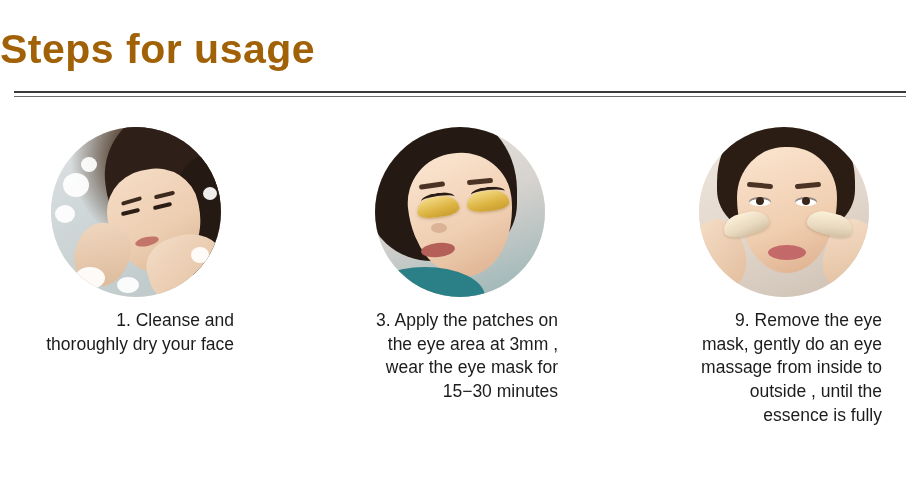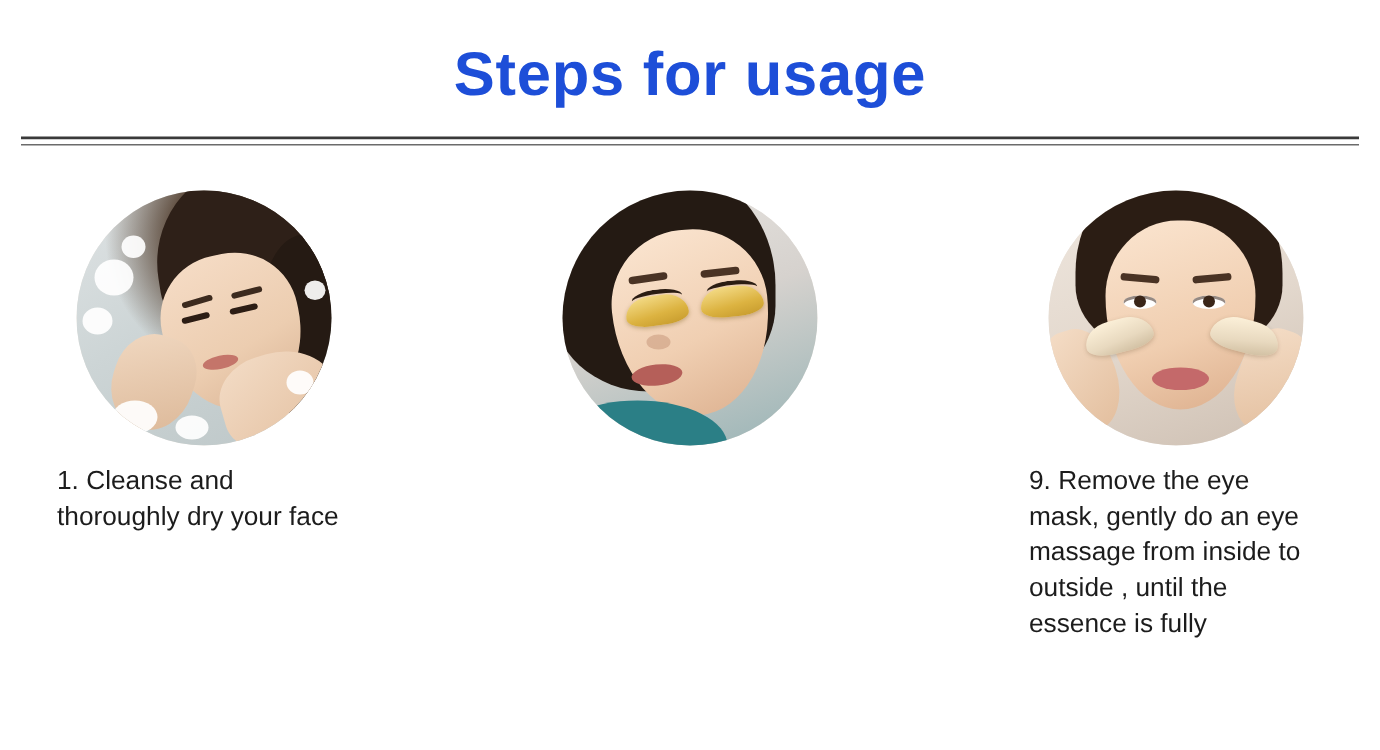--- a/index.html
+++ b/index.html
@@ -20,10 +20,9 @@
     background: #ffffff;
   }
   .title {
-    text-align: center;
     font-size: 41px;
     font-weight: bold;
-    color: #1d4ed8;
+    color: #a16207;
     letter-spacing: 0.5px;
     padding-top: 27px;
     line-height: 1.1;

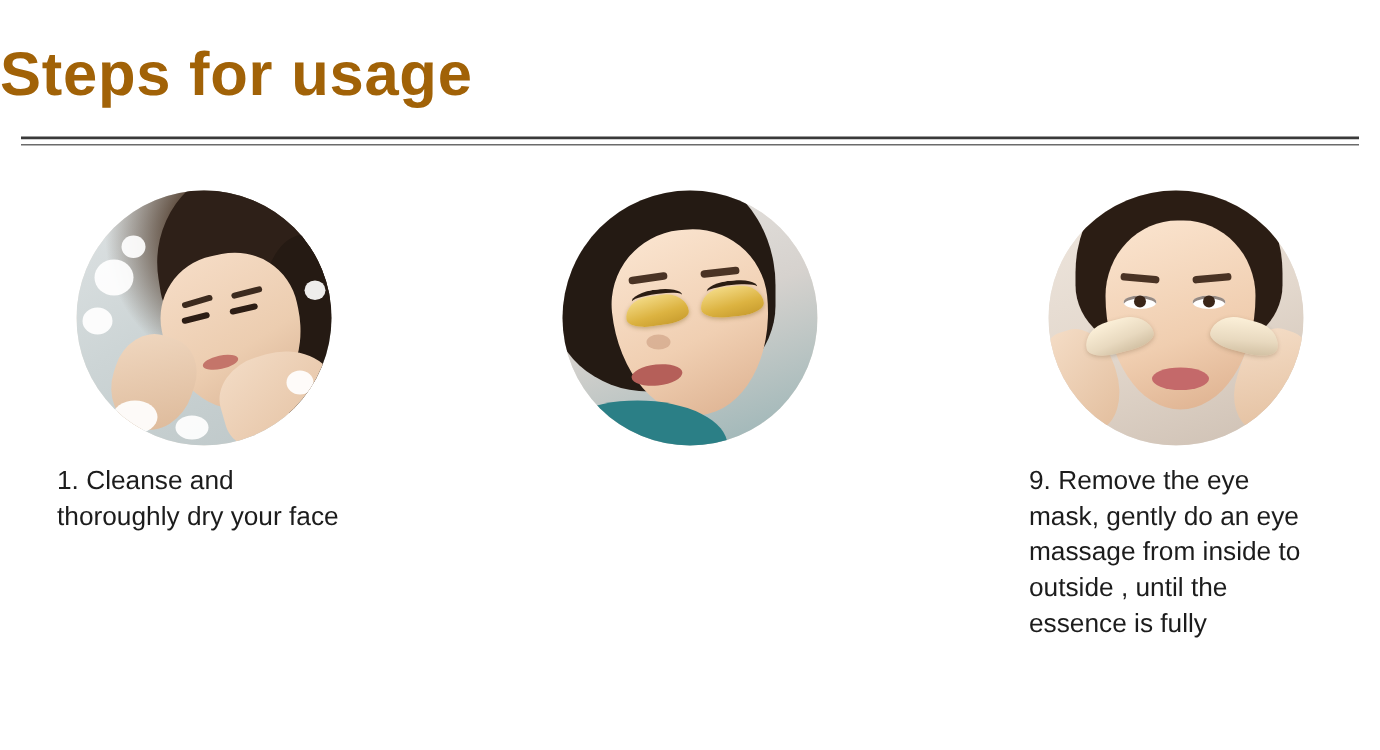--- a/index.html
+++ b/index.html
@@ -64,7 +64,7 @@
   }
   .caption {
     margin-top: 12px;
-    text-align: left;
+    text-align: right;
     font-size: 17.5px;
     color: #1c1c1c;
     line-height: 1.35;

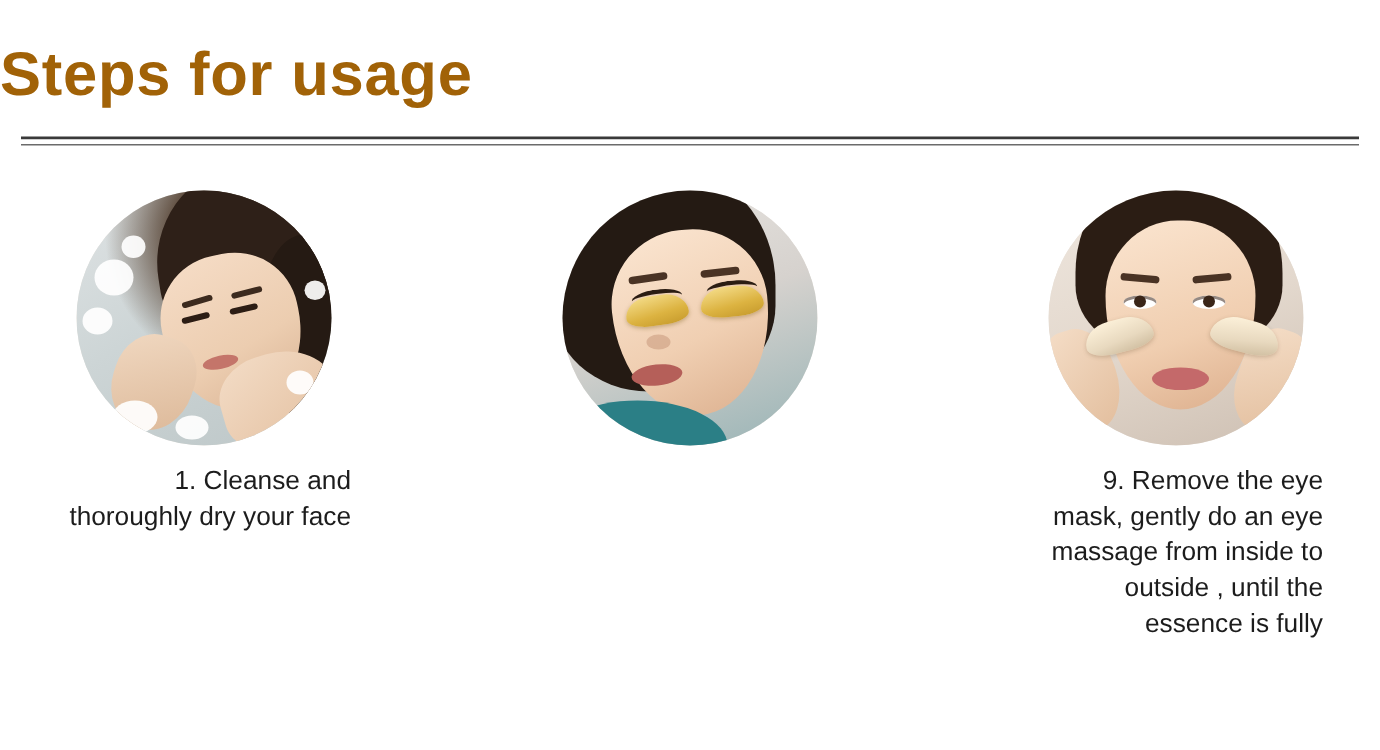--- a/index.html
+++ b/index.html
@@ -378,6 +378,7 @@
           <div class="i3-shoulder"></div>
         </div>
       </div>
+      <div class="caption">3. Apply the patches on the eye area at 3mm , wear the eye mask for 15−30 minutes</div>
     </div>
 
     <div class="step">

